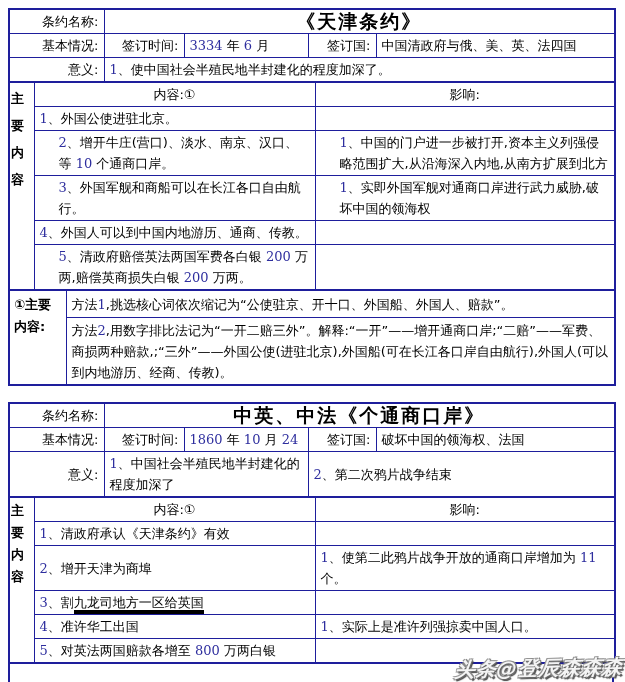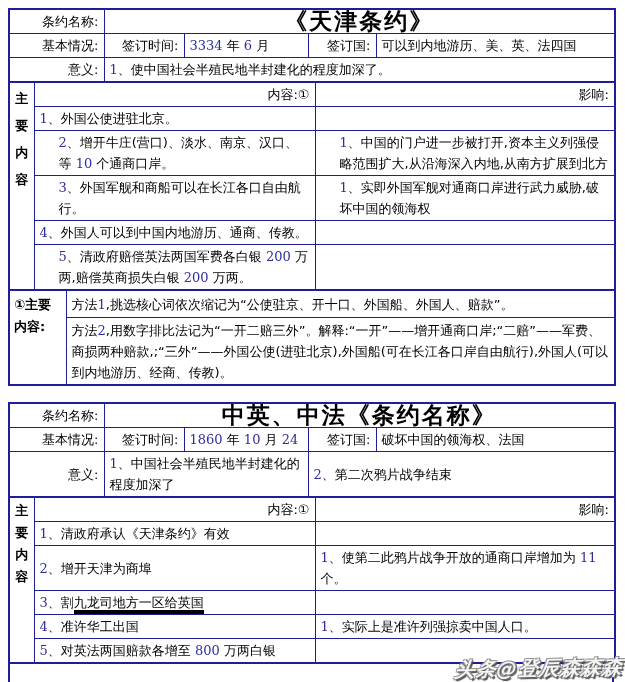--- a/index.html
+++ b/index.html
@@ -24,7 +24,7 @@
     word-break:break-all;
   }
   td.lbl{padding-left:6px;text-align:right;}
-  td.title{text-align:center;font-weight:bold;font-size:23px;letter-spacing:2px;}
+  td.title{text-align:center;font-weight:bold;font-size:19px;letter-spacing:2px;}
   td.hdr{text-align:right;}
   td.side{
     text-align:center;vertical-align:top;font-weight:bold;

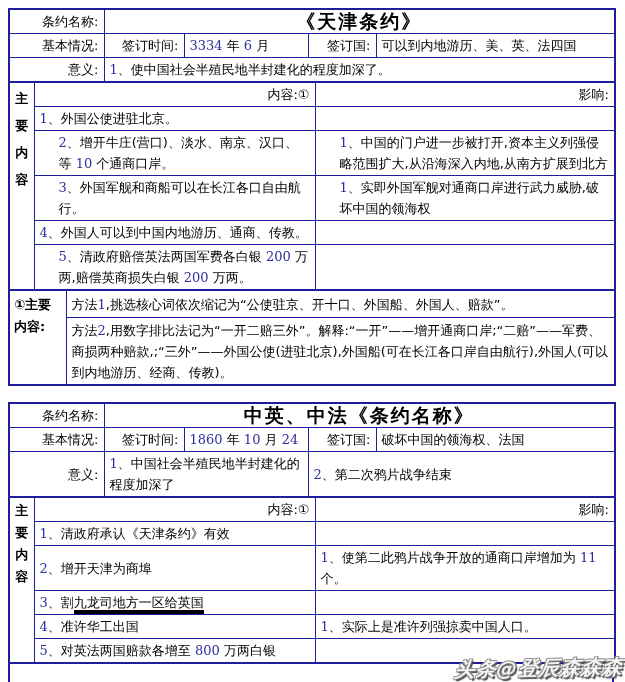--- a/index.html
+++ b/index.html
@@ -73,7 +73,7 @@
       <td class="lbl">签订时间:</td>
       <td><span class="num">3334</span> 年 <span class="num">6</span> 月</td>
       <td class="lbl">签订国:</td>
-      <td>可以到内地游历、美、英、法四国</td>
+      <td>中国清政府与俄、美、英、法四国</td>
     </tr>
     <tr class="h21">
       <td class="lbl">意义:</td>

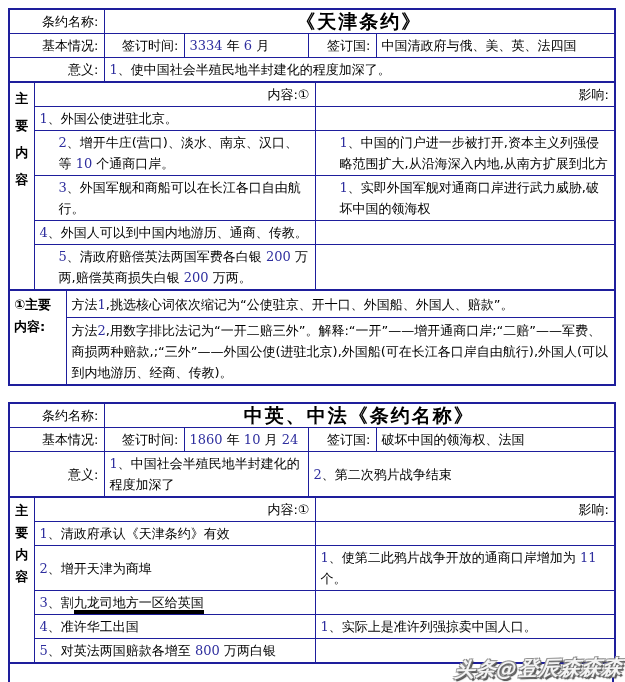--- a/index.html
+++ b/index.html
@@ -27,7 +27,7 @@
   td.title{text-align:center;font-weight:bold;font-size:19px;letter-spacing:2px;}
   td.hdr{text-align:right;}
   td.side{
-    text-align:center;vertical-align:top;font-weight:bold;
+    vertical-align:top;font-weight:bold;
     padding:2px 1px;word-break:break-all;
   }
   .side1{line-height:27px;}

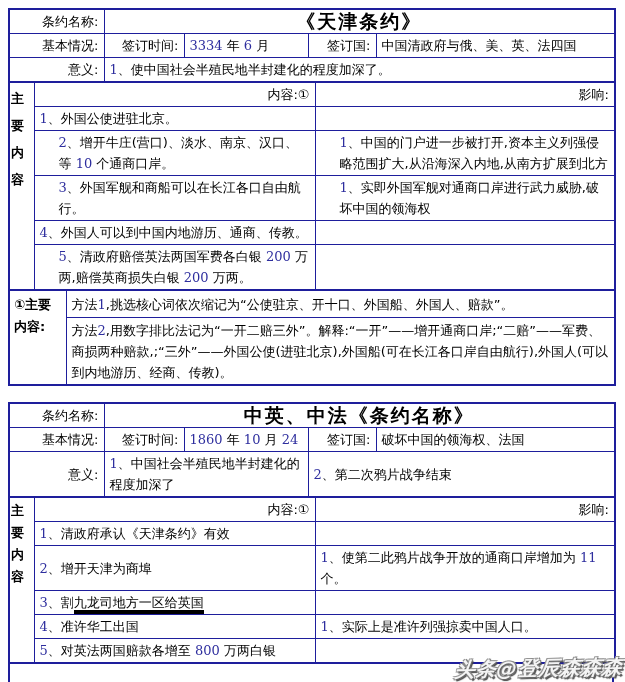--- a/index.html
+++ b/index.html
@@ -25,7 +25,7 @@
   }
   td.lbl{padding-left:6px;text-align:right;}
   td.title{text-align:center;font-weight:bold;font-size:19px;letter-spacing:2px;}
-  td.hdr{text-align:right;}
+  td.hdr{text-align:center;}
   td.side{
     vertical-align:top;font-weight:bold;
     padding:2px 1px;word-break:break-all;

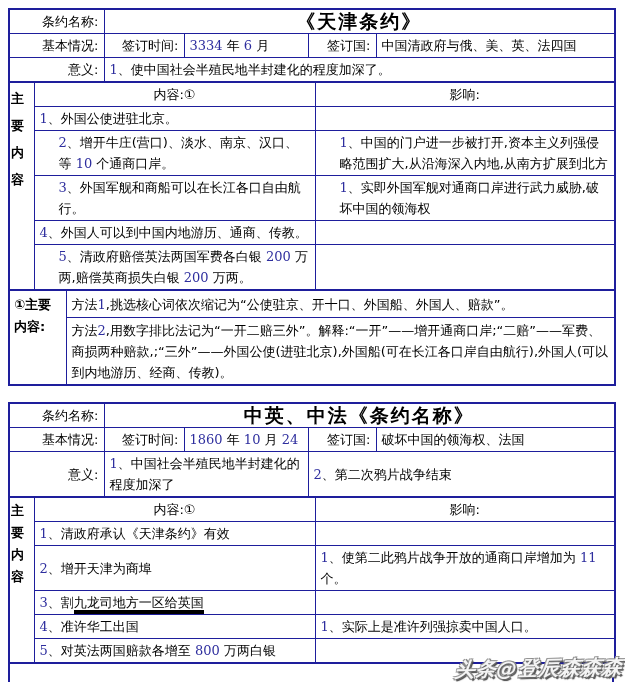--- a/index.html
+++ b/index.html
@@ -149,7 +149,7 @@
     <tbody>
         <tr class="h21">
       <td class="lbl">条约名称:</td>
-      <td class="title" colspan="4">中英、中法《条约名称》</td>
+      <td class="title" colspan="4">中英、中法《个通商口岸》</td>
     </tr>
     <tr class="h21">
       <td class="lbl">基本情况:</td>

